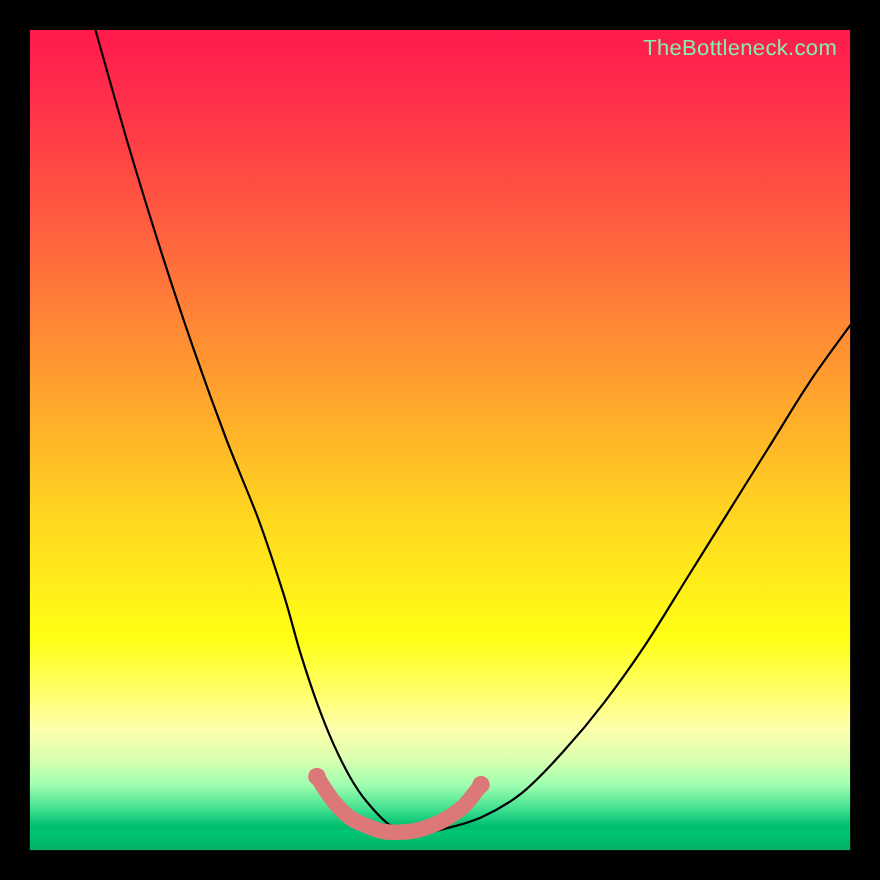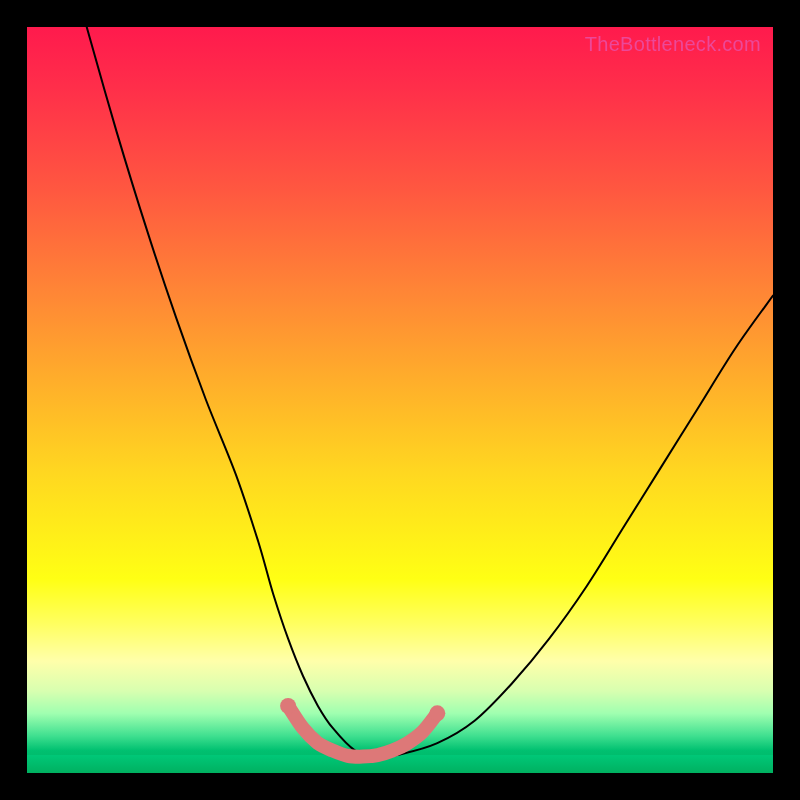--- a/index.html
+++ b/index.html
@@ -51,7 +51,7 @@
     right: 12px;
     font-family: Arial, Helvetica, sans-serif;
     font-size: 20px;
-    color: #ec4899;
+    color: #86efac;
     letter-spacing: 0.3px;
   }
   svg.curves {

